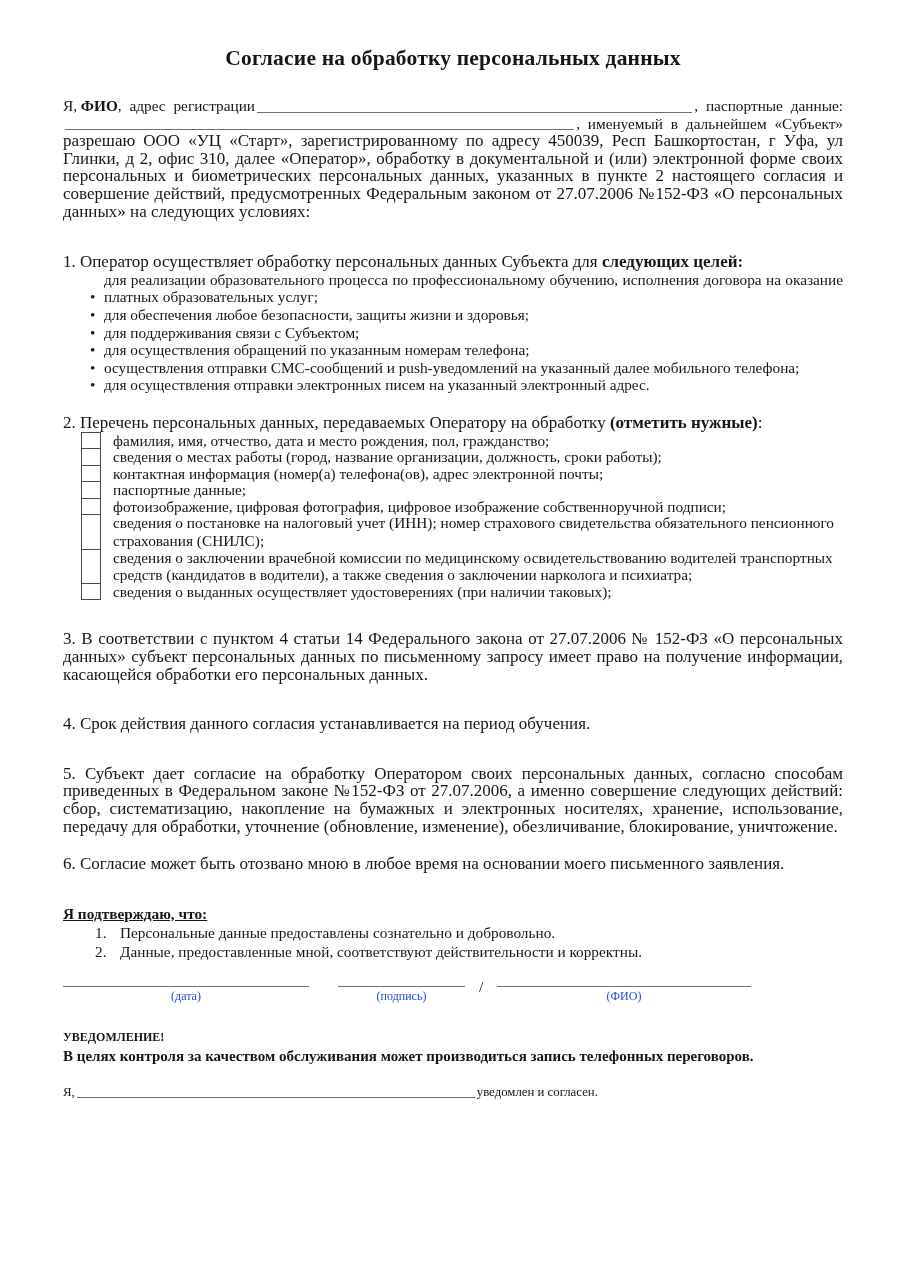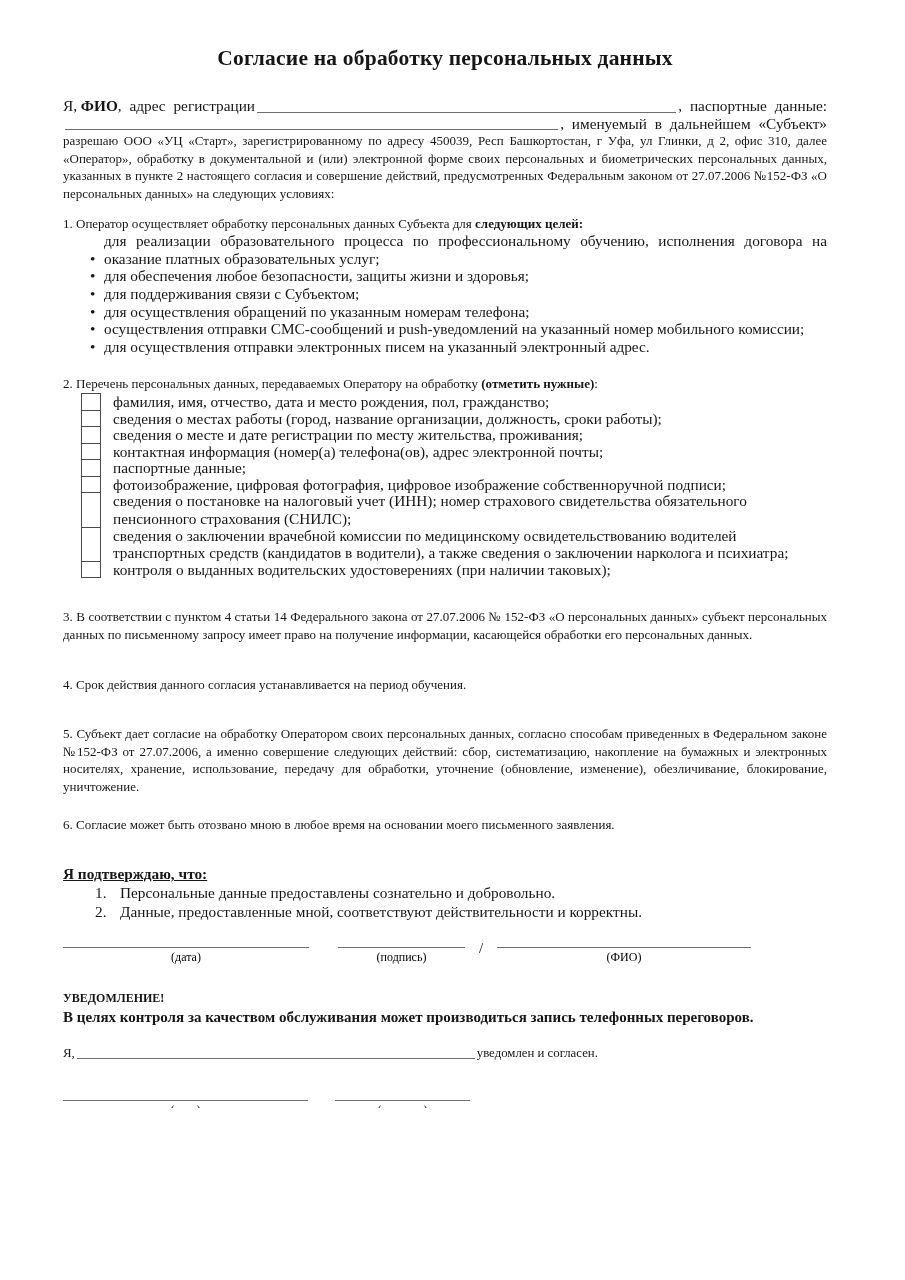--- a/index.html
+++ b/index.html
@@ -8,7 +8,7 @@
     width:905px;height:1108px;
     background:#fff;
     box-sizing:border-box;
-    padding:46px 78px 0 63px;
+    padding:46px 62px 0 63px;
     font-family:"Liberation Serif","DejaVu Serif",serif;
     color:#161616;
     overflow:hidden;

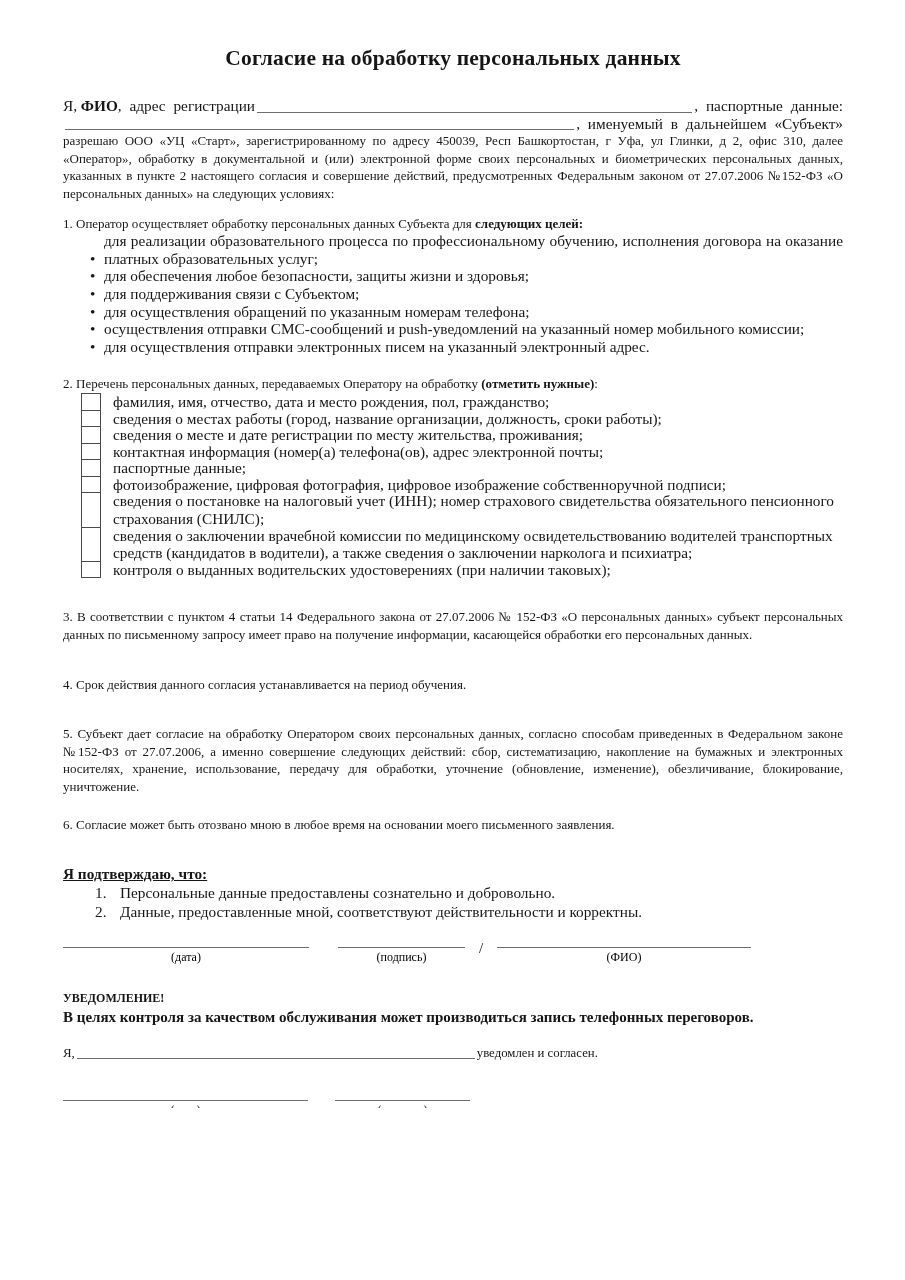--- a/index.html
+++ b/index.html
@@ -21,7 +21,7 @@
     letter-spacing:.2px;
   }
   .bodytext{
-    font-size:13px;
+    font-size:17px;
     line-height:17.6px;
     text-align:justify;
     margin:0;

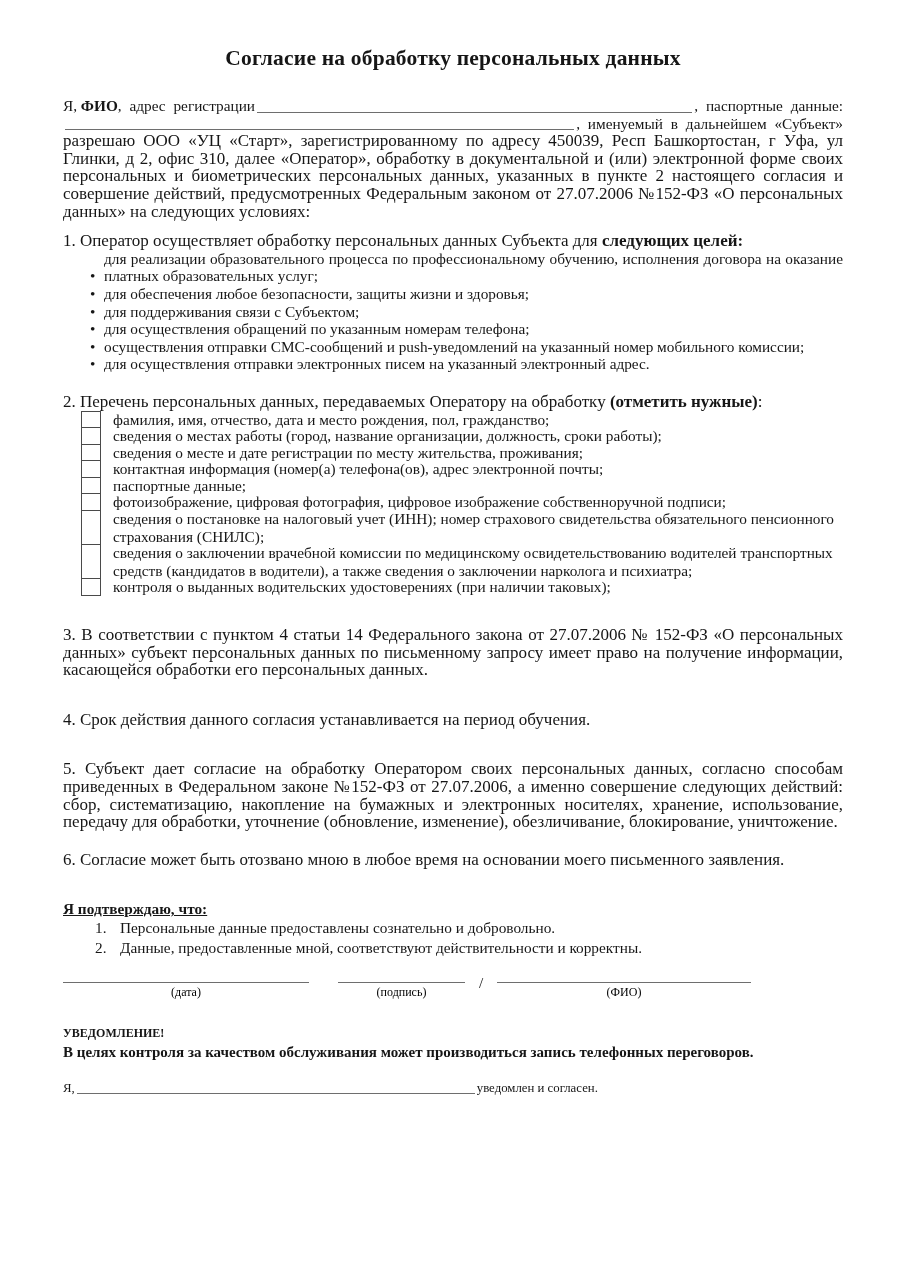--- a/index.html
+++ b/index.html
@@ -32,7 +32,7 @@
   .flexline .txt{white-space:nowrap;word-spacing:4px;}
   .fill{flex:1 1 auto;border-bottom:1px solid #6e6e6e;margin:0 2px 2px 2px;height:1px;}
   
-  .sec1{margin-top:12px;}
+  .sec1{margin-top:33px;}
   .sec2{margin-top:20px;}
   .sec3{margin-top:30px;}
   .sec4{margin-top:32px;}

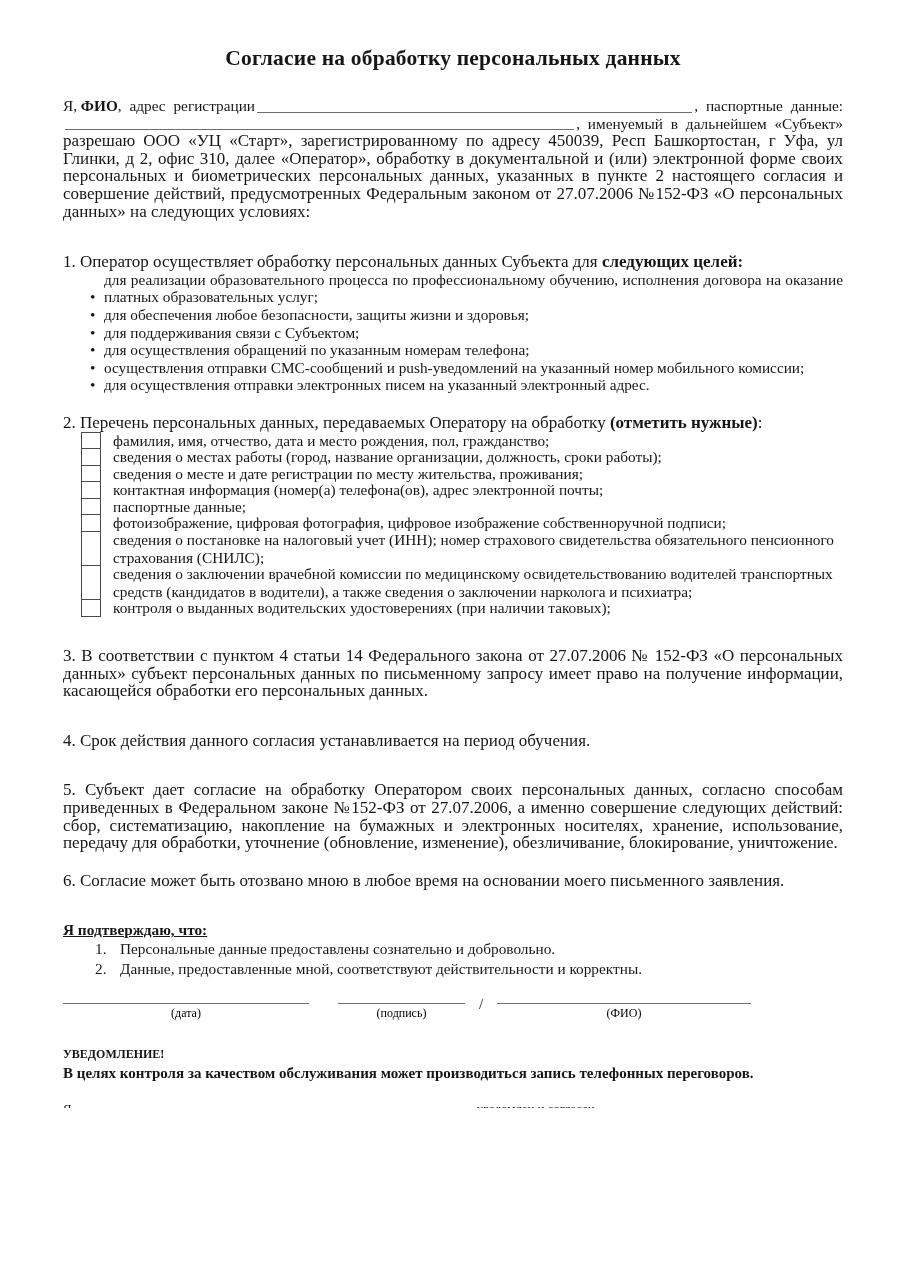--- a/index.html
+++ b/index.html
@@ -114,7 +114,7 @@
         </div>
       <div class="brow">
           <span class="dot"></span>
-          <span class="btxt">осуществления отправки СМС-сообщений и push-уведомлений на указанный номер мобильного комиссии;</span>
+          <span class="btxt">осуществления отправки СМС-сообщений и push-уведомлений на указанный далее мобильного телефона;</span>
         </div>
       <div class="brow">
           <span class="dot"></span>

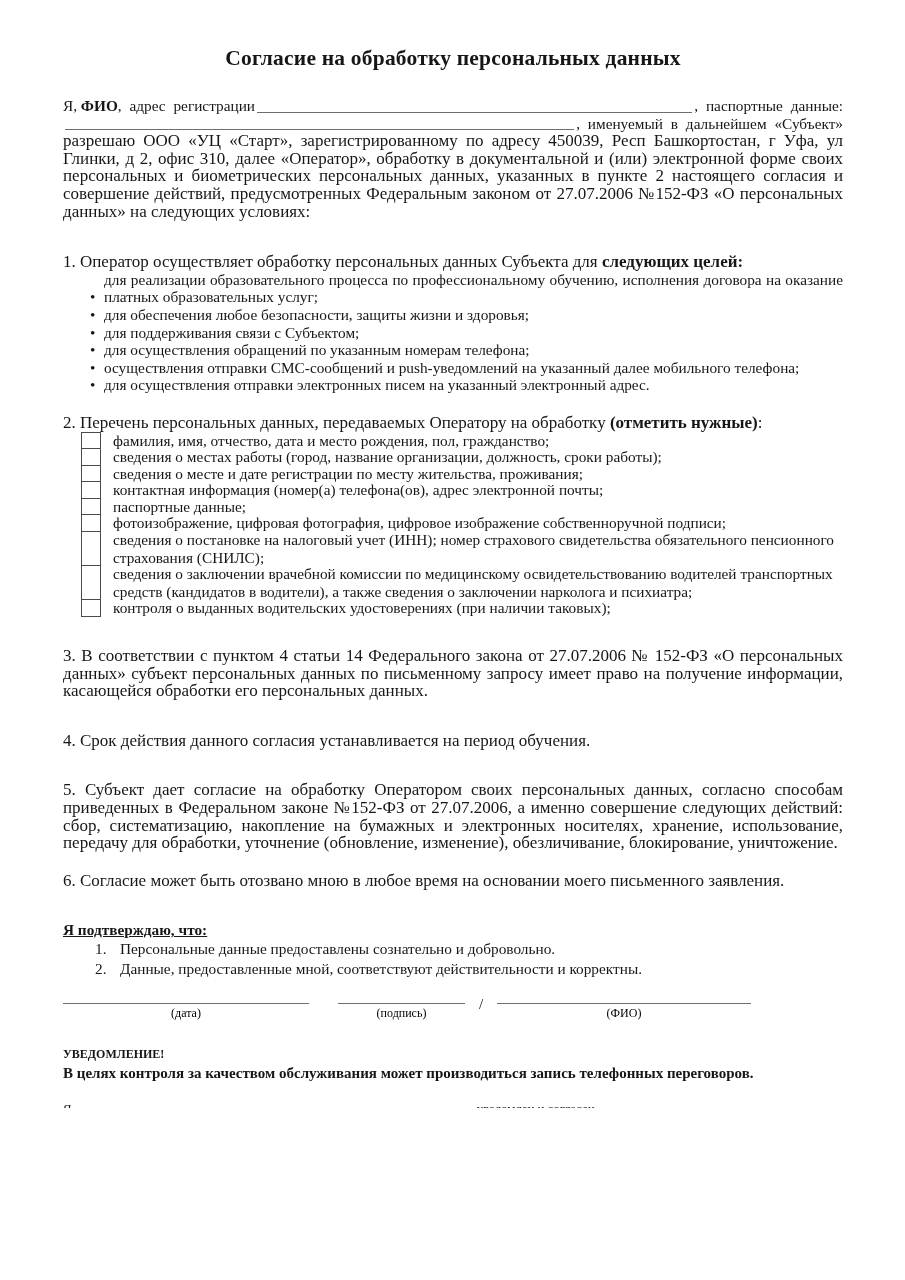--- a/index.html
+++ b/index.html
@@ -136,10 +136,6 @@
         </div>
       <div class="crow">
           <span class="cbox"></span>
-          <span class="ctxt">сведения о месте и дате регистрации по месту жительства, проживания;</span>
-        </div>
-      <div class="crow">
-          <span class="cbox"></span>
           <span class="ctxt">контактная информация (номер(а) телефона(ов), адрес электронной почты;</span>
         </div>
       <div class="crow">

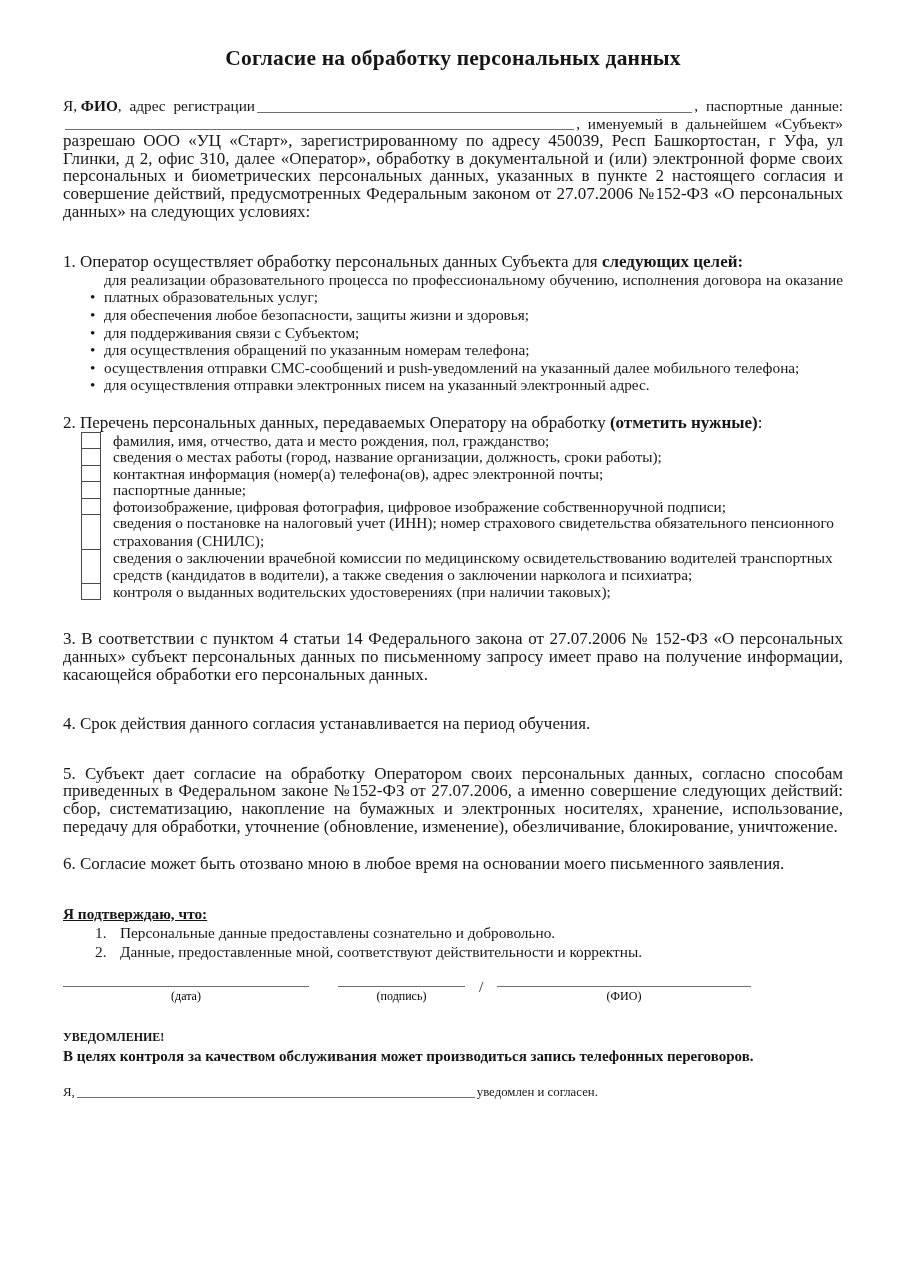--- a/index.html
+++ b/index.html
@@ -156,7 +156,7 @@
         </div>
       <div class="crow">
           <span class="cbox"></span>
-          <span class="ctxt">контроля о выданных водительских удостоверениях (при наличии таковых);</span>
+          <span class="ctxt">сведения о выданных осуществляет удостоверениях (при наличии таковых);</span>
         </div>
     </div>
   </div>

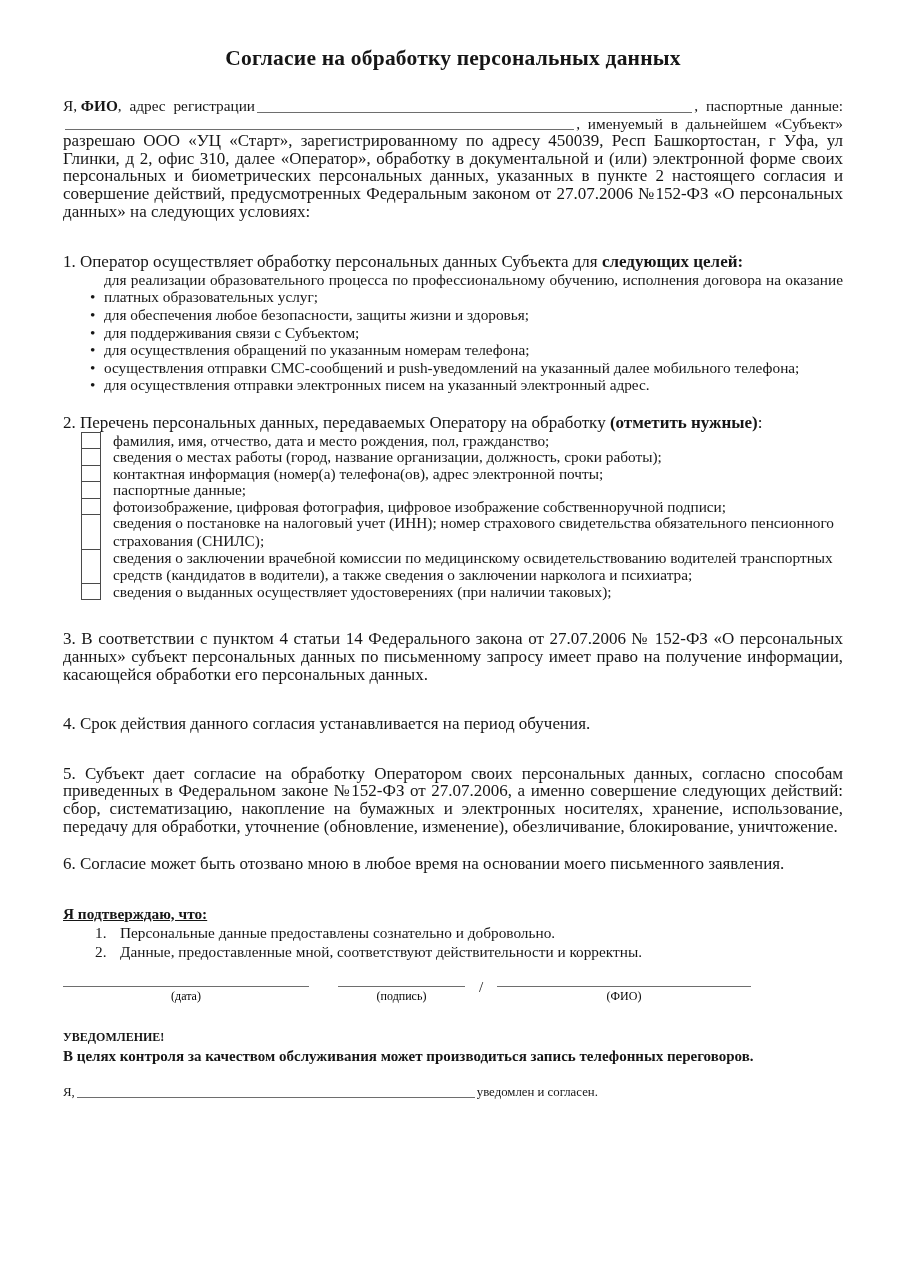--- a/index.html
+++ b/index.html
@@ -58,7 +58,7 @@
   .sigrow{display:flex;align-items:flex-end;margin-top:12px;}
   .sigfield{display:flex;flex-direction:column;}
   .sigline{border-bottom:1px solid #6e6e6e;height:13px;}
-  .siglabel{font-size:12px;text-align:center;margin-top:2px;color:#000000;}
+  .siglabel{font-size:12px;text-align:center;margin-top:2px;color:#1d4ed8;}
   .w246{width:246px;} .w127{width:127px;} .w254{width:254px;}
   .w245{width:245px;} .w135{width:135px;}
   .gap29{width:29px;} .gap27{width:27px;}

